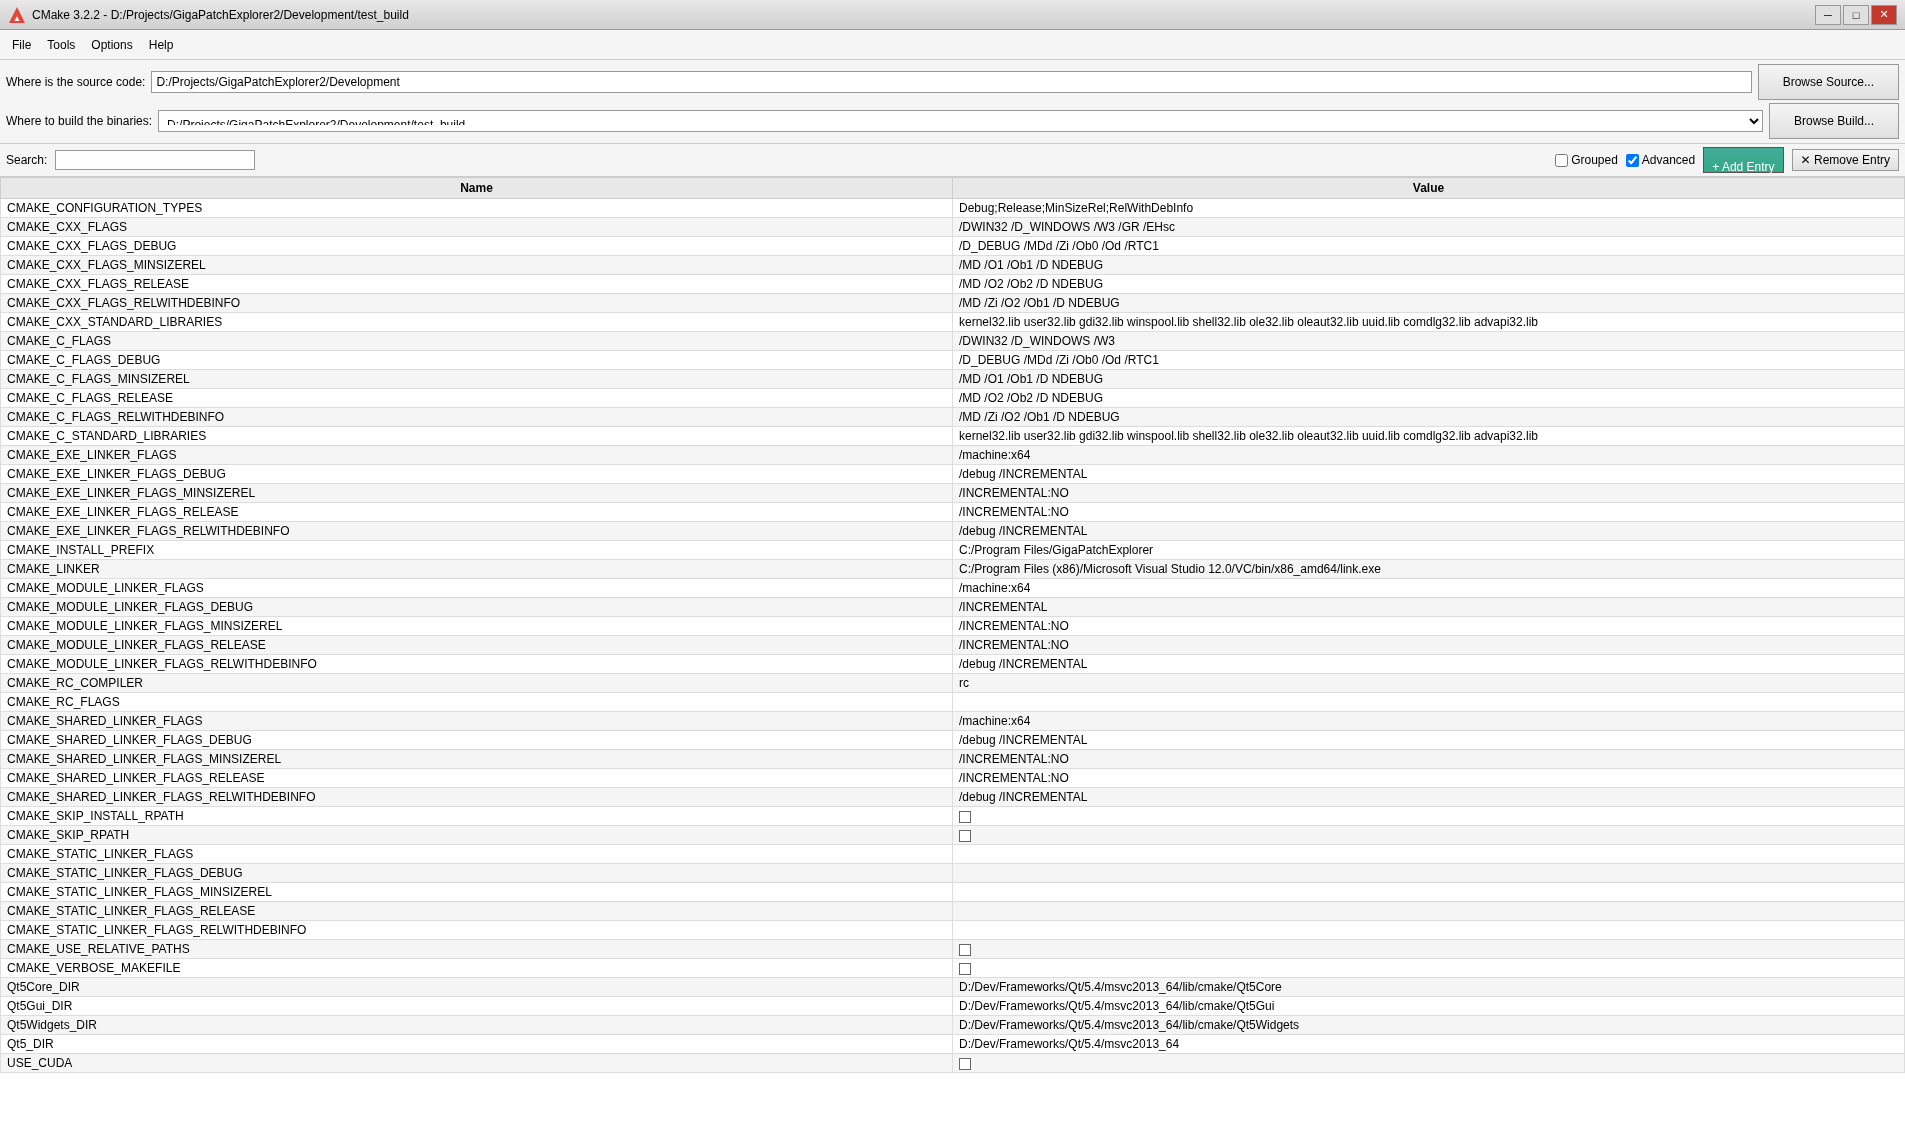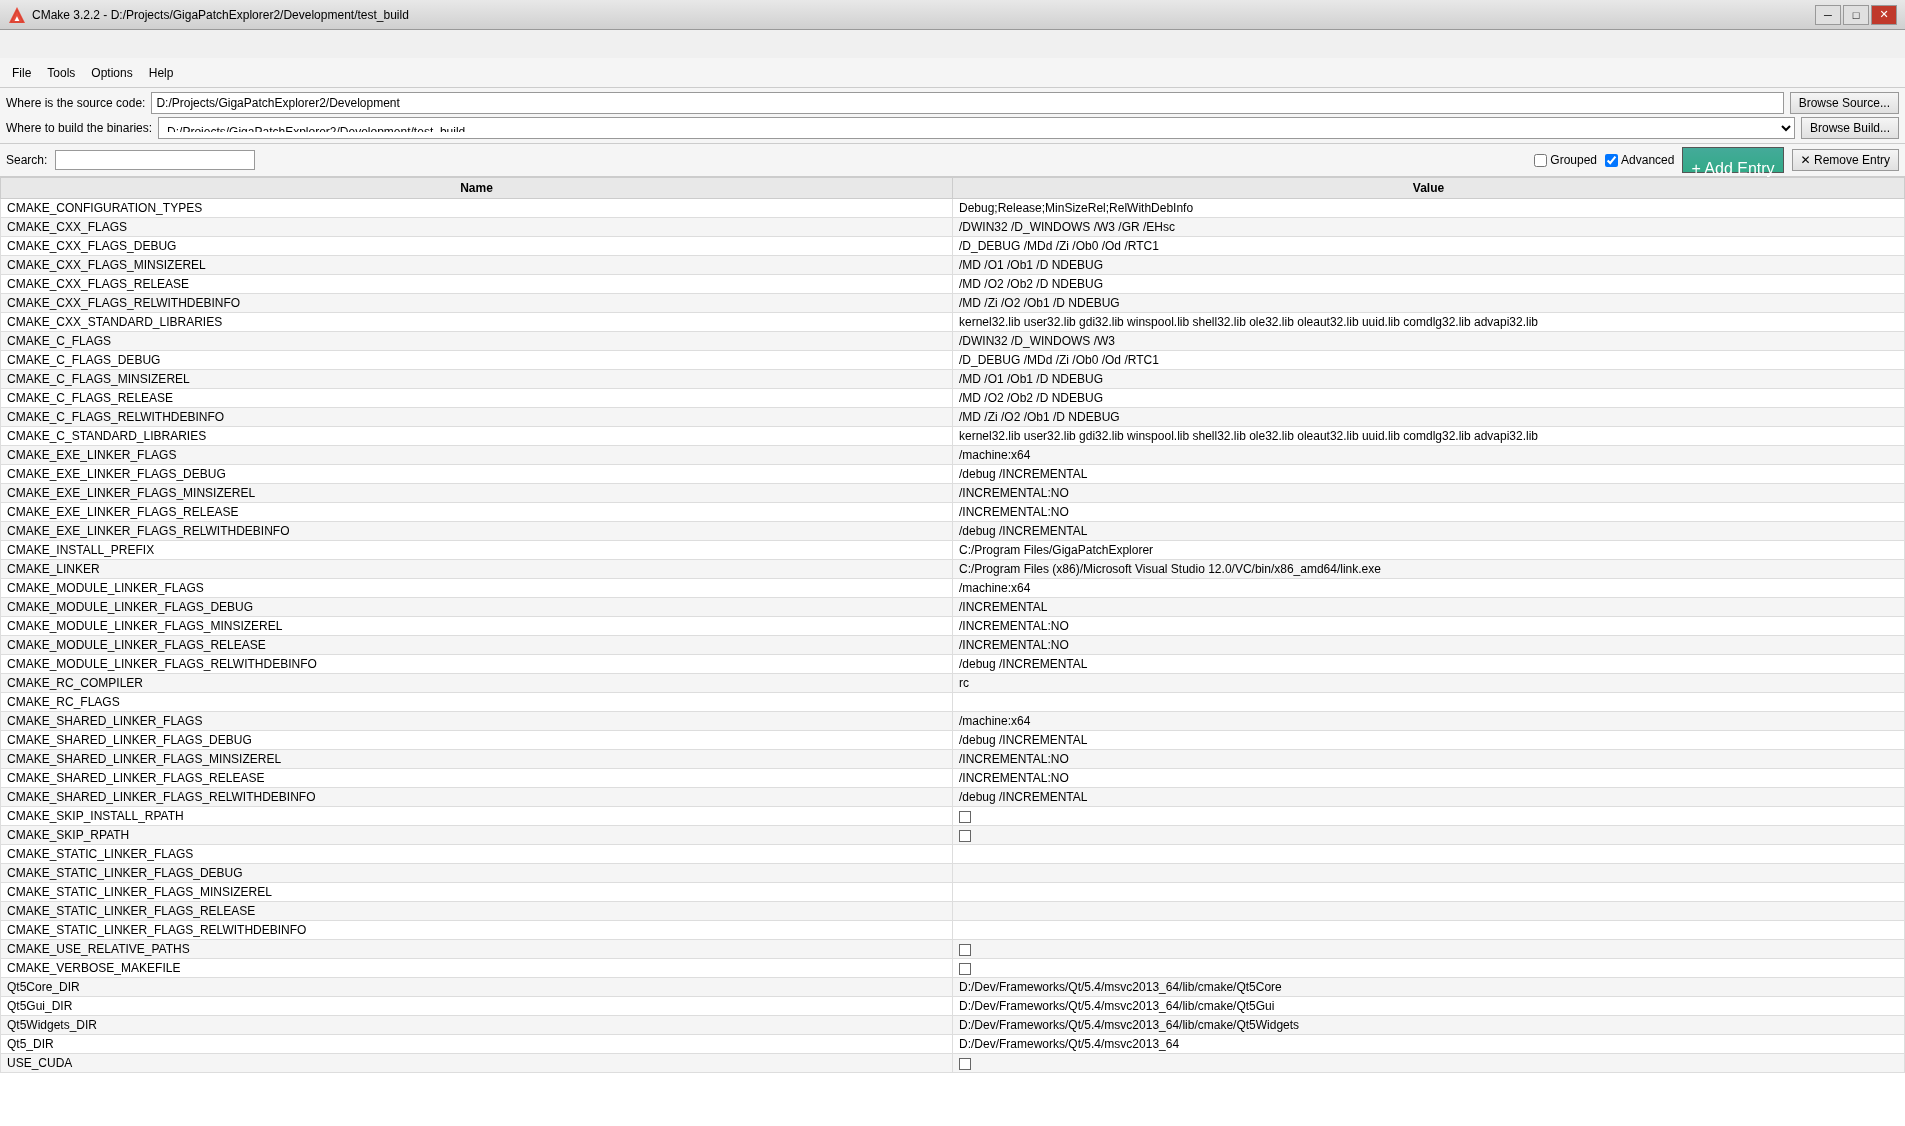--- a/index.html
+++ b/index.html
@@ -60,7 +60,6 @@
       display: flex;
       align-items: center;
       padding: 0 4px;
-      margin-top: 28px;
     }
     .menu-item {
       padding: 2px 8px;

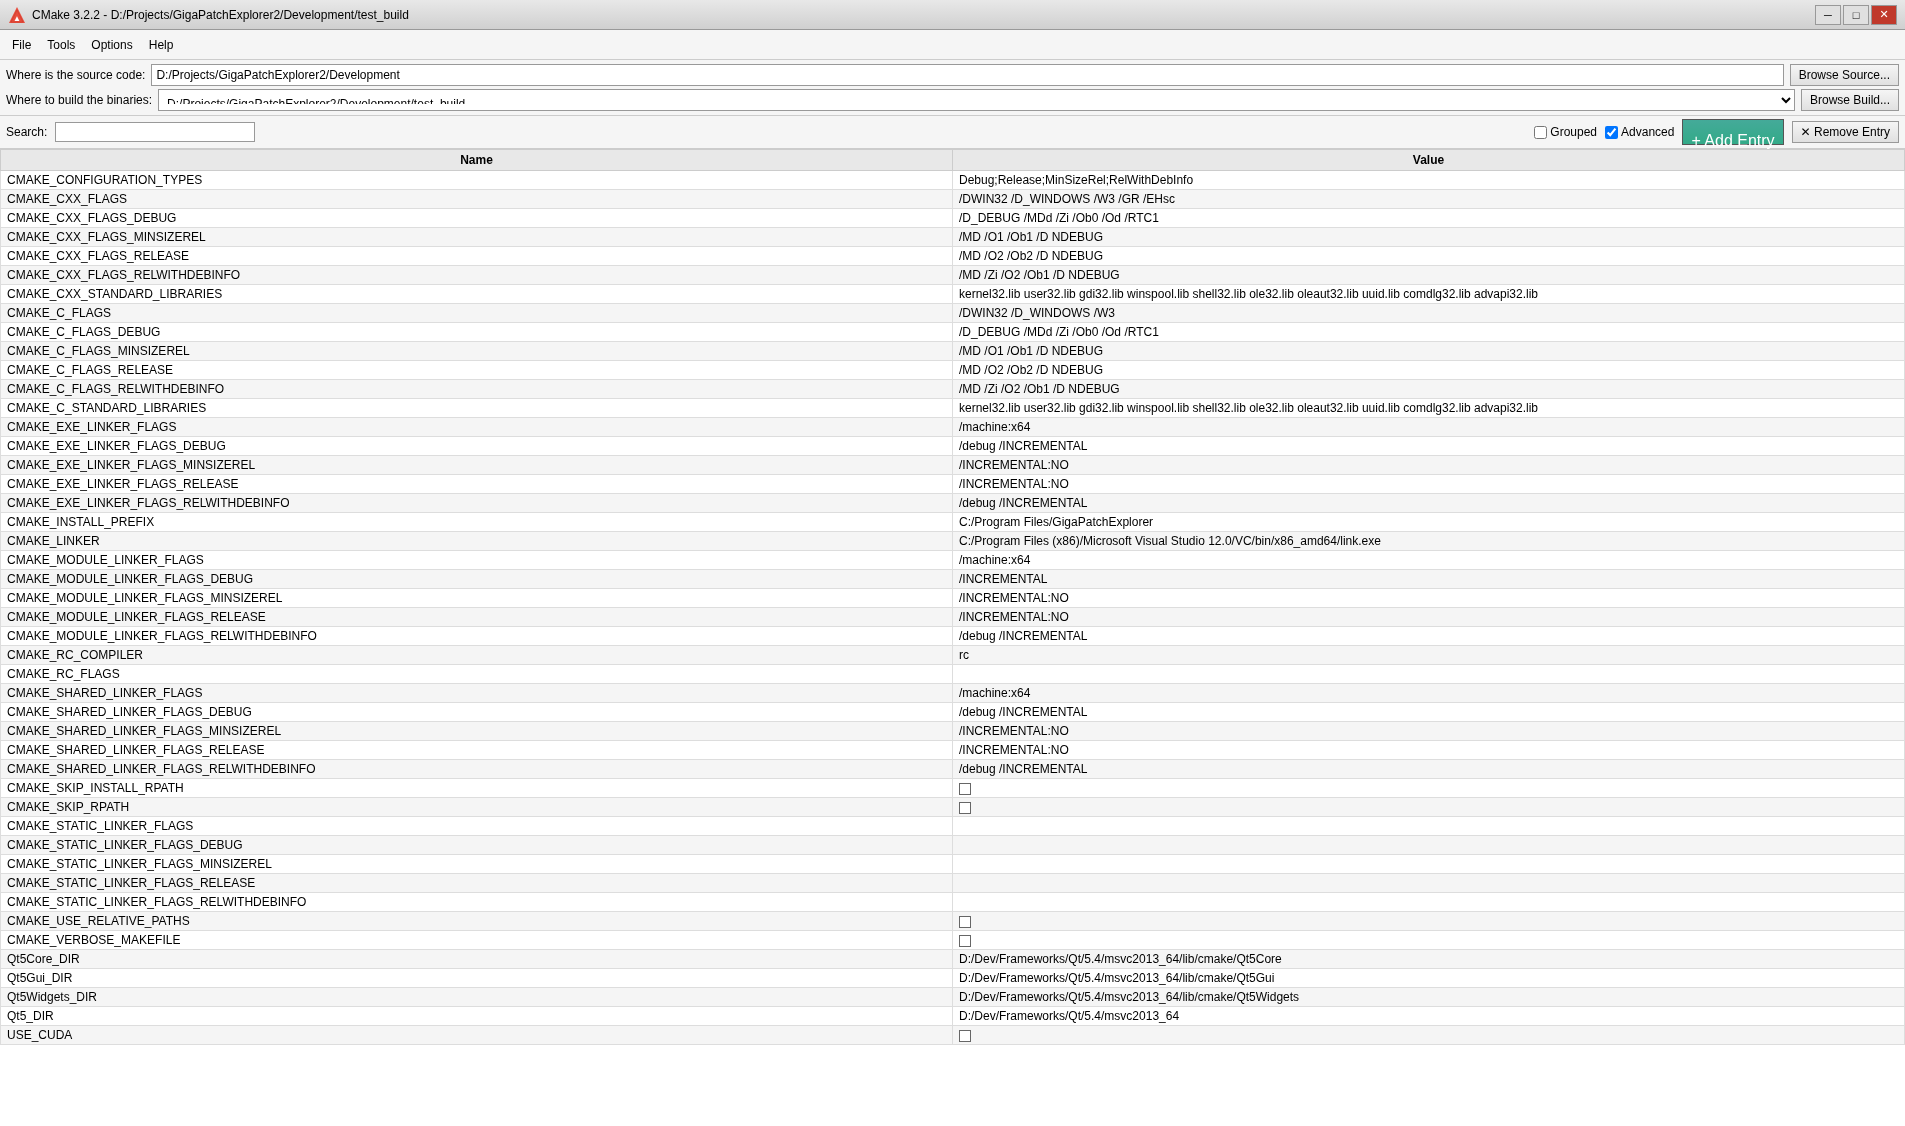--- a/index.html
+++ b/index.html
@@ -92,8 +92,8 @@
       font-size: 12px;
     }
     .toolbar-btn {
-      height: 22px;
-      padding: 0 8px;
+      height: 36px;
+      padding: 0 24px;
       border: 1px solid #999;
       background: linear-gradient(to bottom, #f5f5f5, #e0e0e0);
       cursor: pointer;

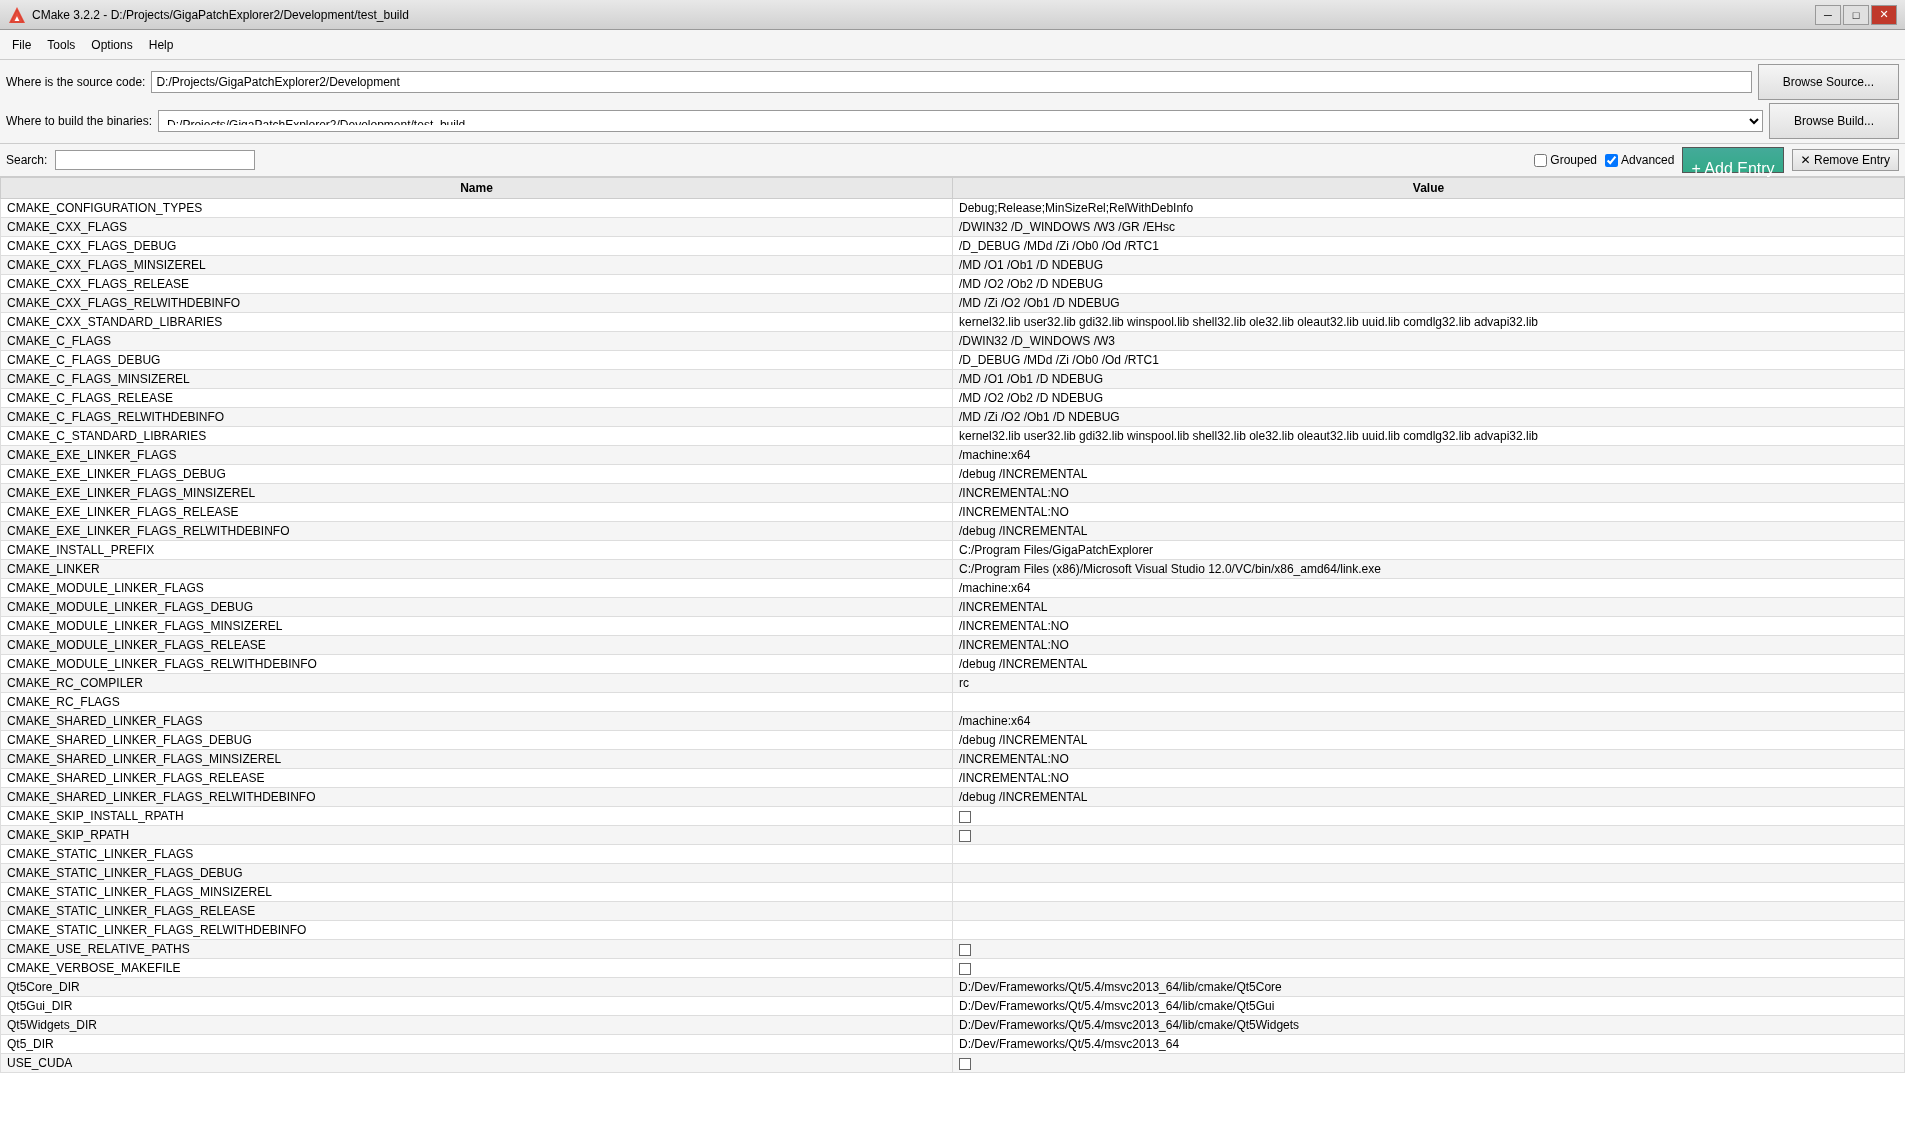--- a/index.html
+++ b/index.html
@@ -133,7 +133,7 @@
       background: linear-gradient(to bottom, #4a9, #3a8);
       color: white;
       cursor: pointer;
-      font-size: 16px;
+      font-size: 12px;
       white-space: nowrap;
     }
     .remove-btn {

